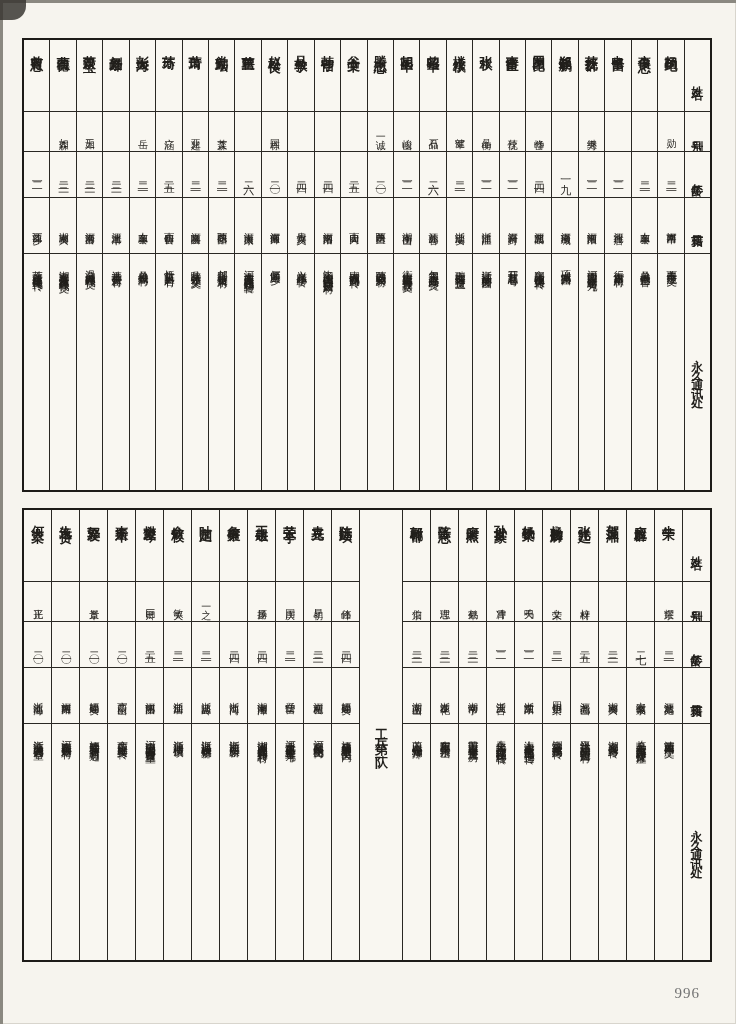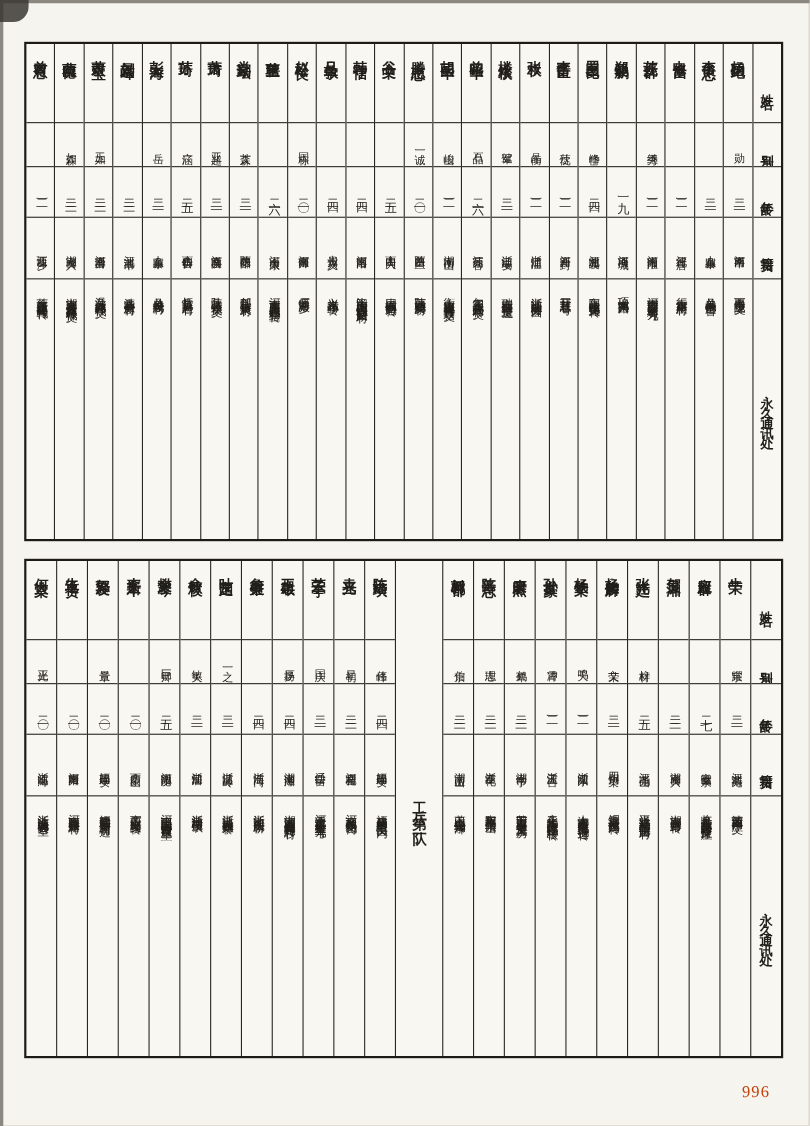--- a/index.html
+++ b/index.html
@@ -57,7 +57,7 @@
   }
   .page-number {
     position:absolute; right:36px; bottom:22px;
-    font-size:15px; color:#c2410c; letter-spacing:1px;
+    font-size:15px; color:#737373; letter-spacing:1px;
   }
 </style>
 </head>

